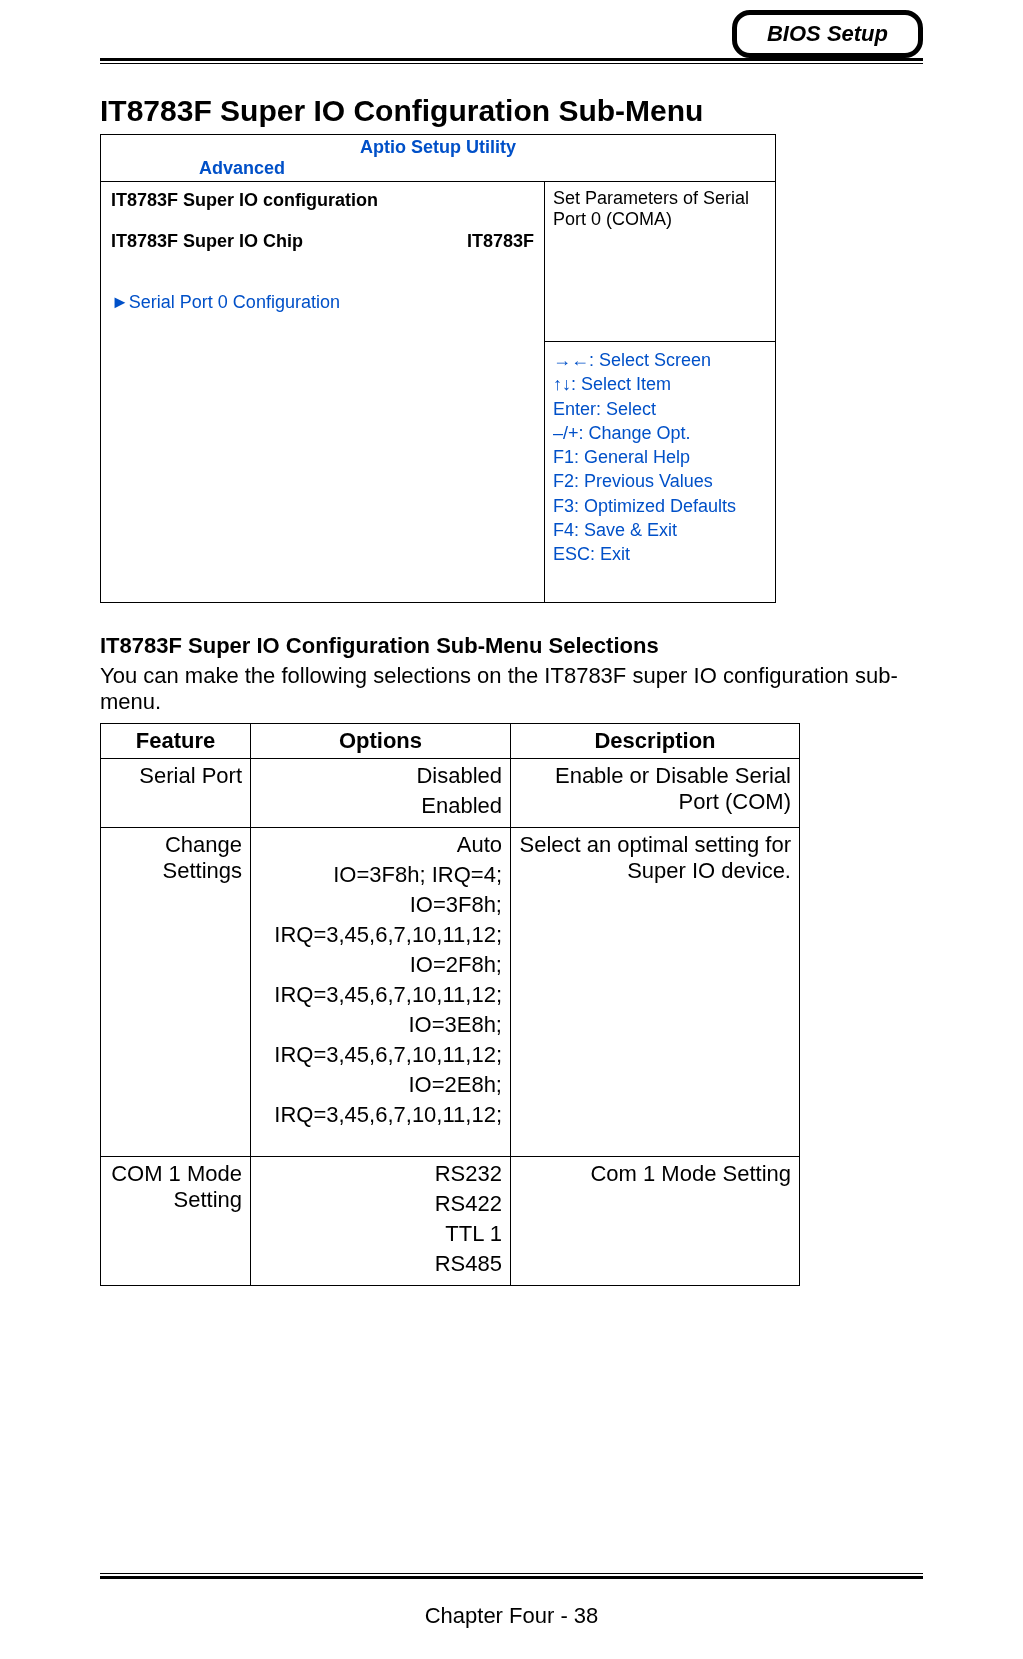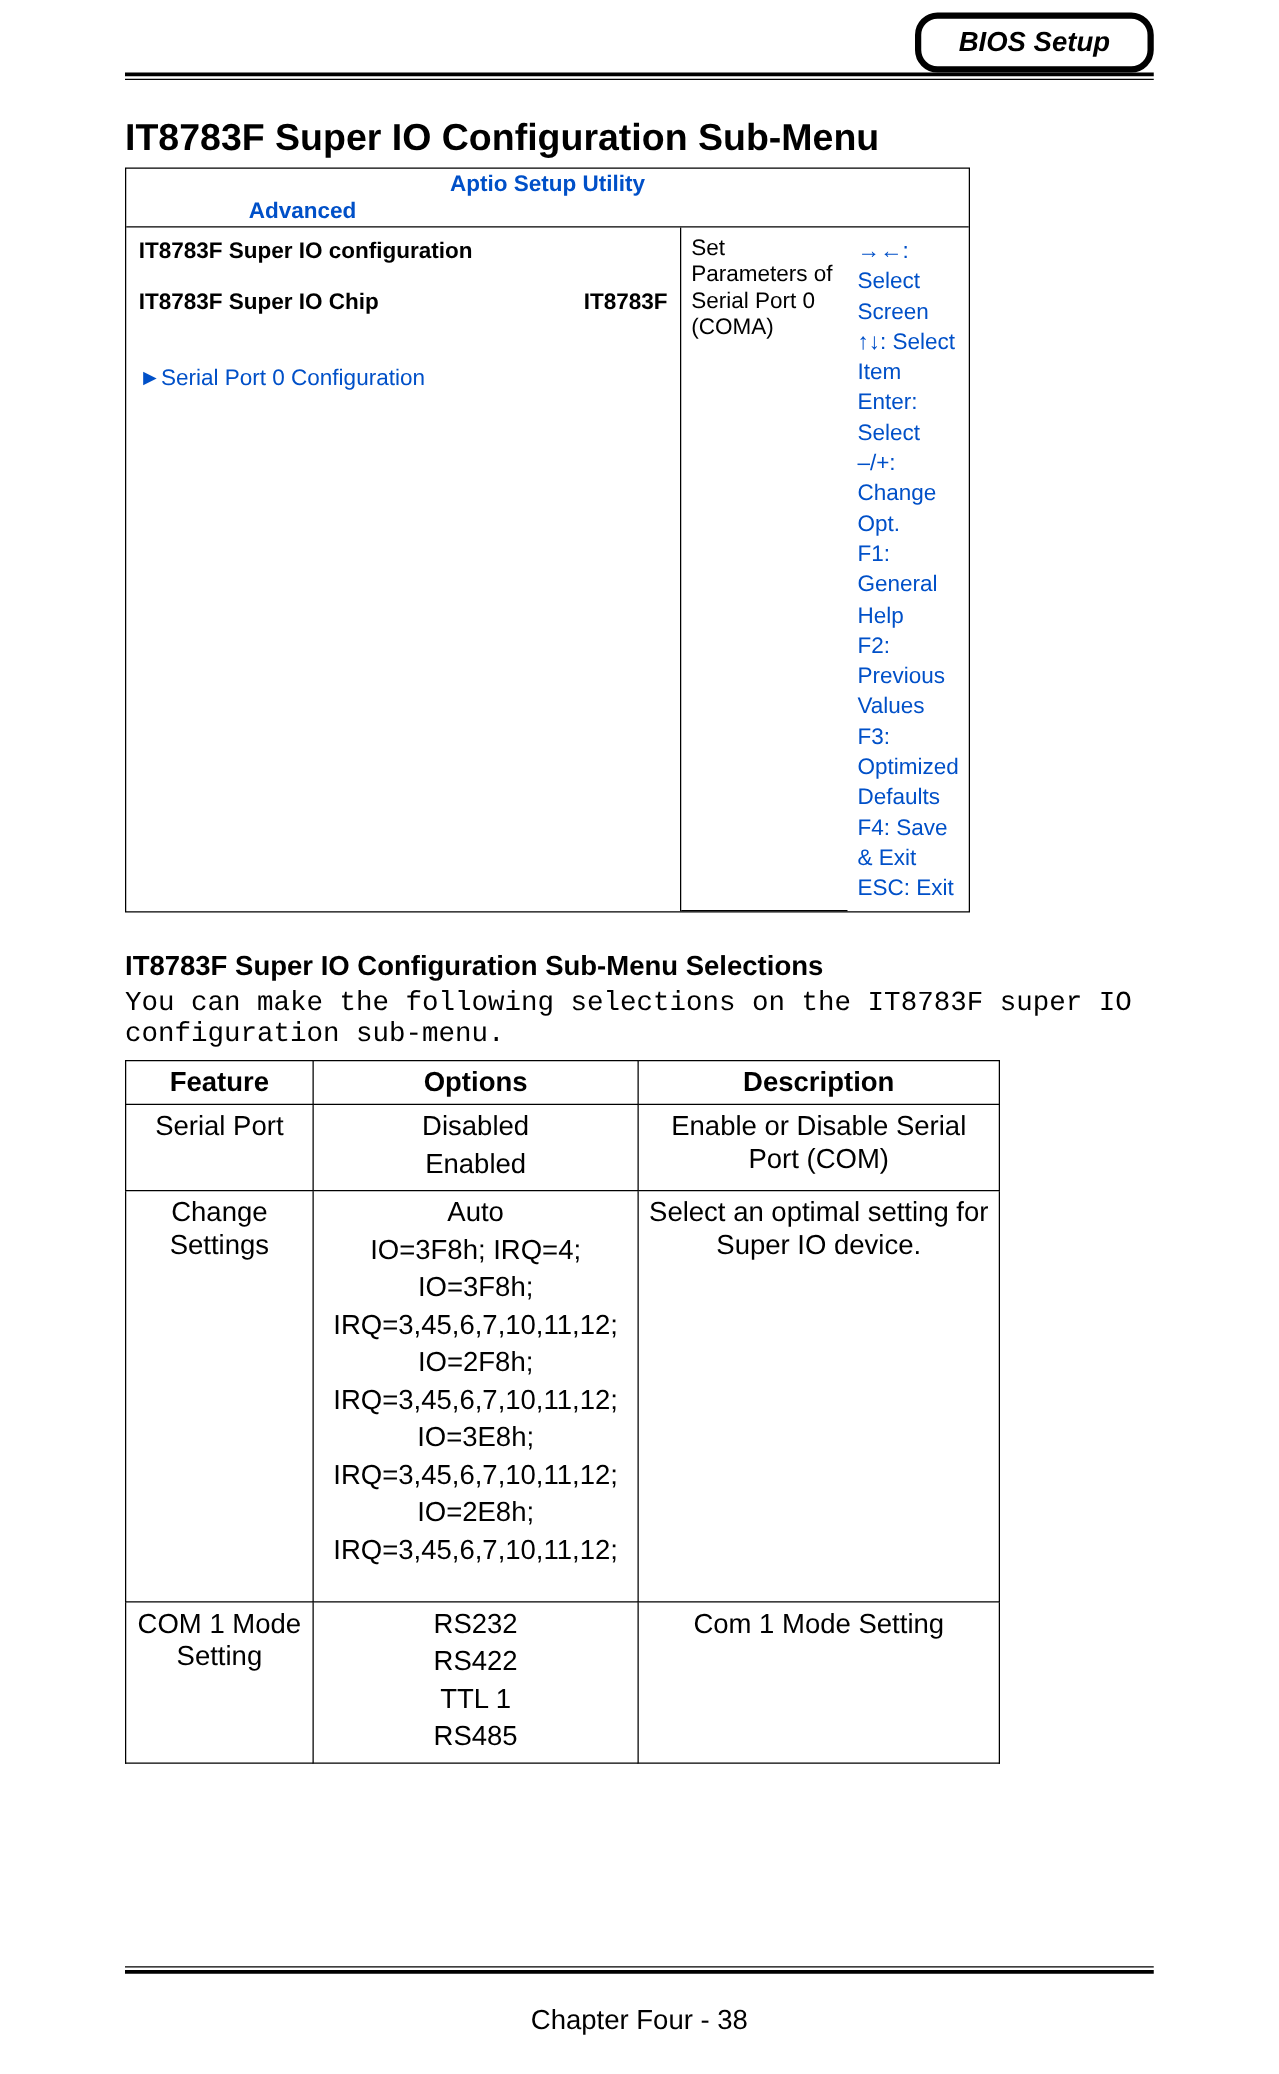--- a/index.html
+++ b/index.html
@@ -87,7 +87,7 @@
     .bios-right {
       width: 230px;
       display: flex;
-      flex-direction: row;
+      flex-direction: column;
     }
     .bios-help {
       border-bottom: 1px solid #000;

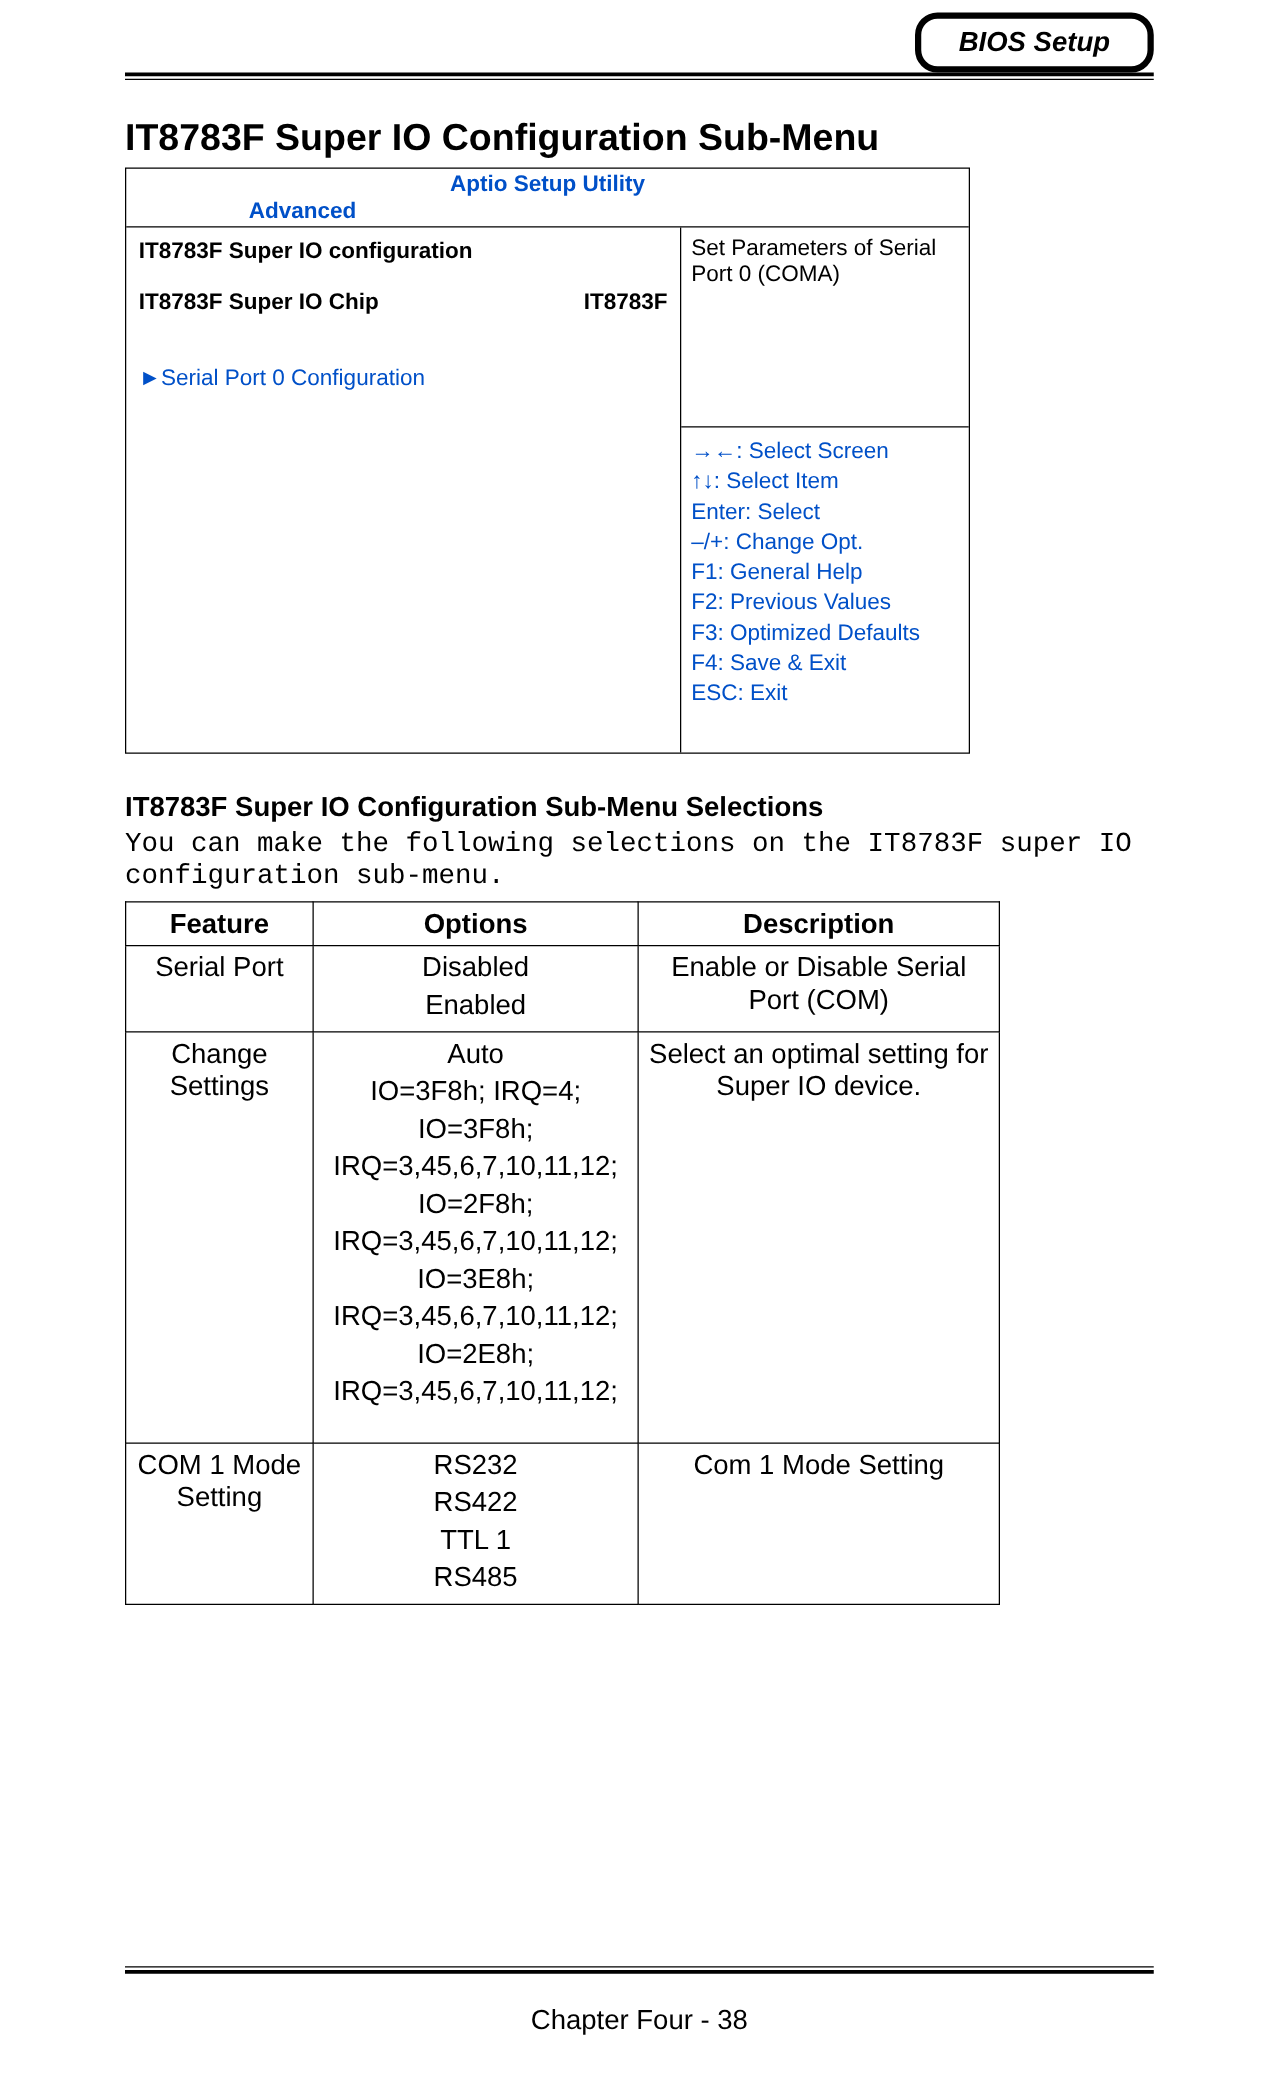--- a/index.html
+++ b/index.html
@@ -108,7 +108,6 @@
     .intro-text {
       font-size: 22px;
       margin: 4px 0 8px 0;
-      font-family: Liberation Mono, monospace;
     }
     .sel-table {
       border-collapse: collapse;

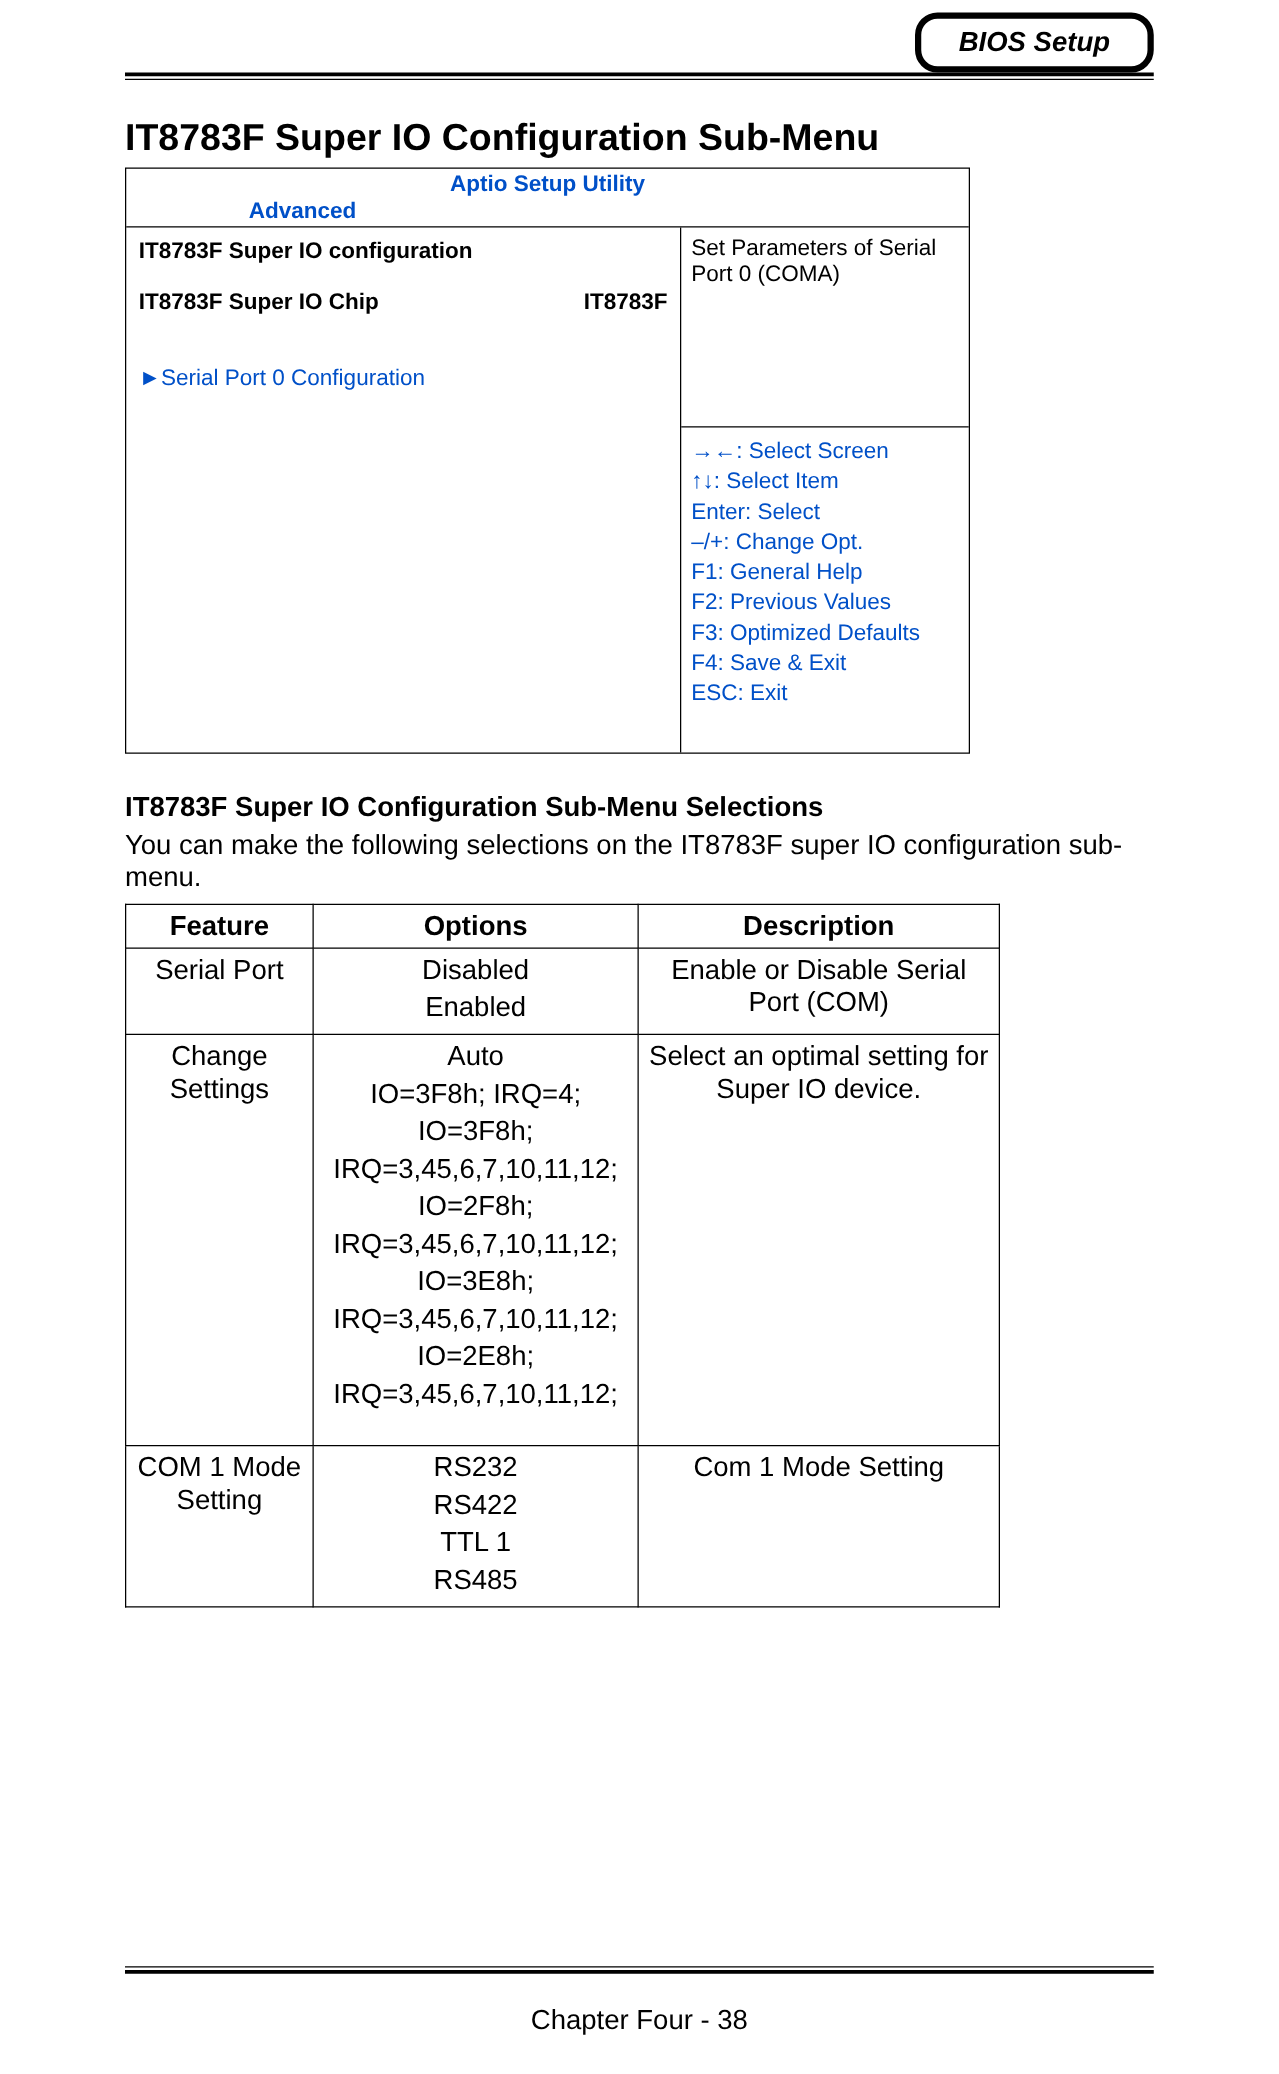--- a/index.html
+++ b/index.html
@@ -118,7 +118,7 @@
       border: 1px solid #000;
       padding: 4px 8px;
       vertical-align: top;
-      text-align: center;
+      text-align: right;
     }
     .sel-table th { text-align: center; }
     .sel-table td.feature { width: 150px; }

